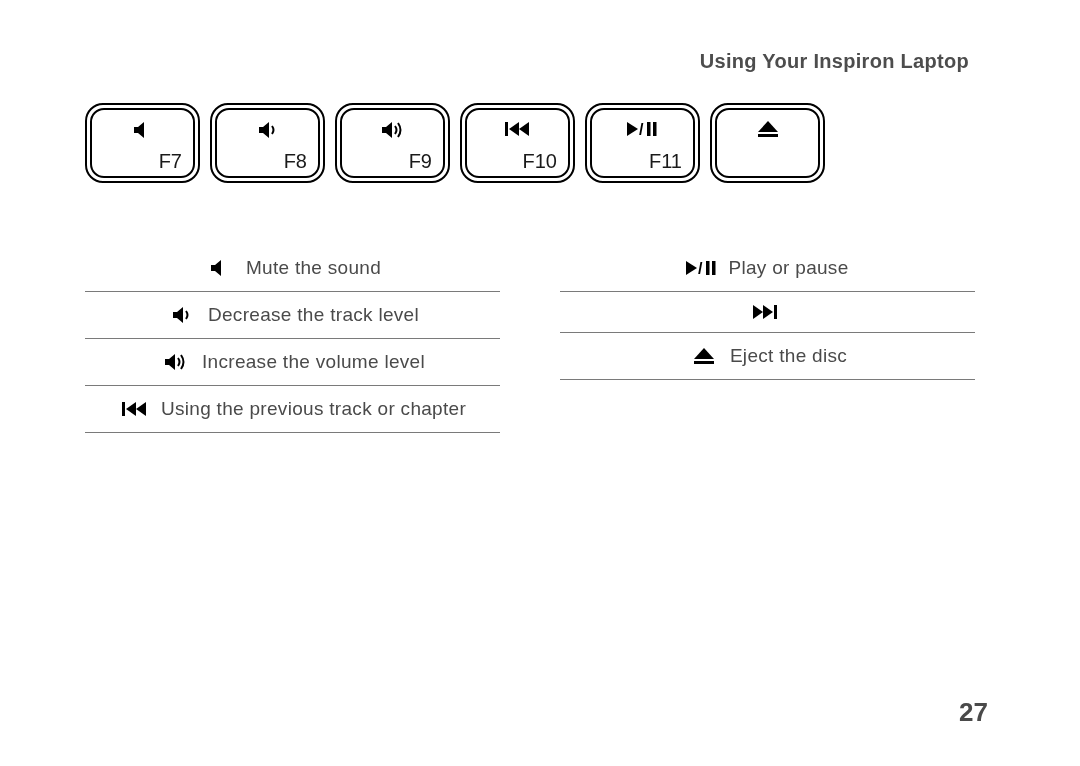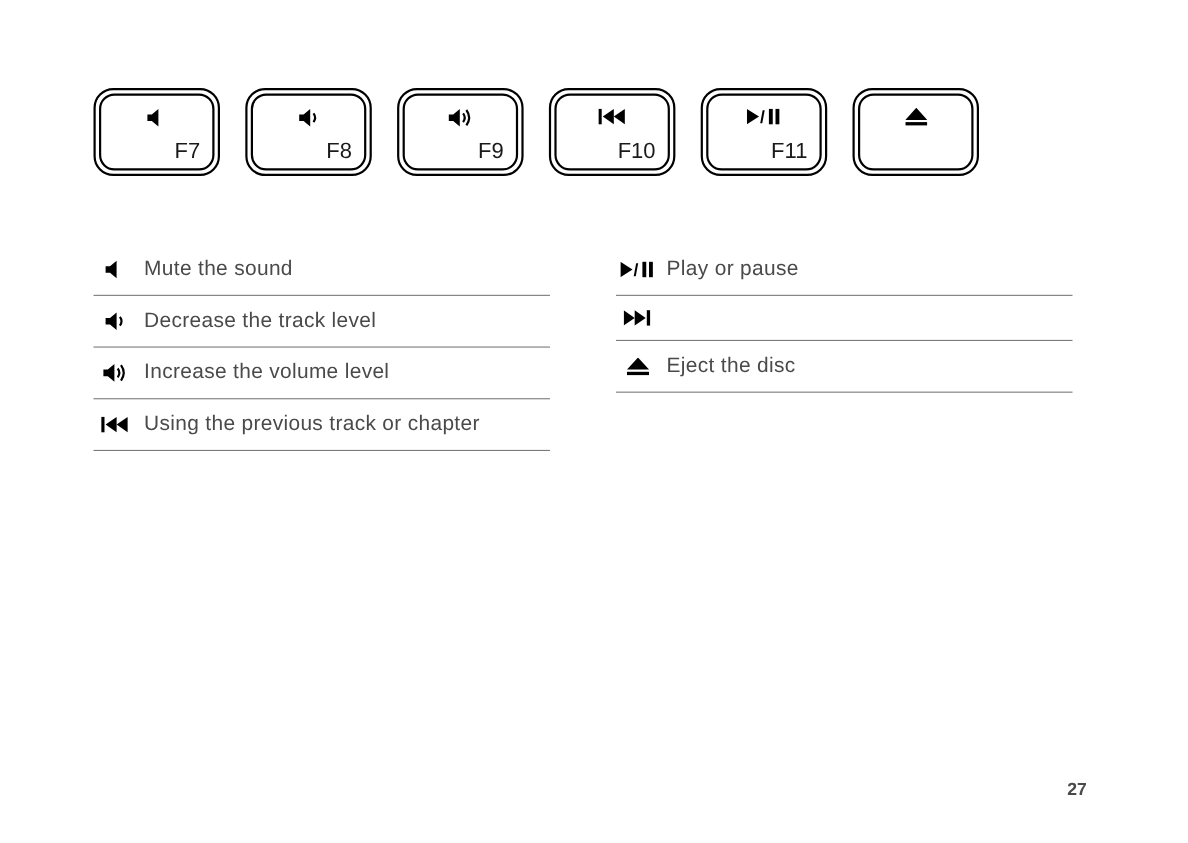--- a/index.html
+++ b/index.html
@@ -130,6 +130,7 @@
 </svg>
 
 <div class="page">
+  <div class="header">Using Your Inspiron Laptop</div>
 
   <div class="keyrow">
     <div class="key">

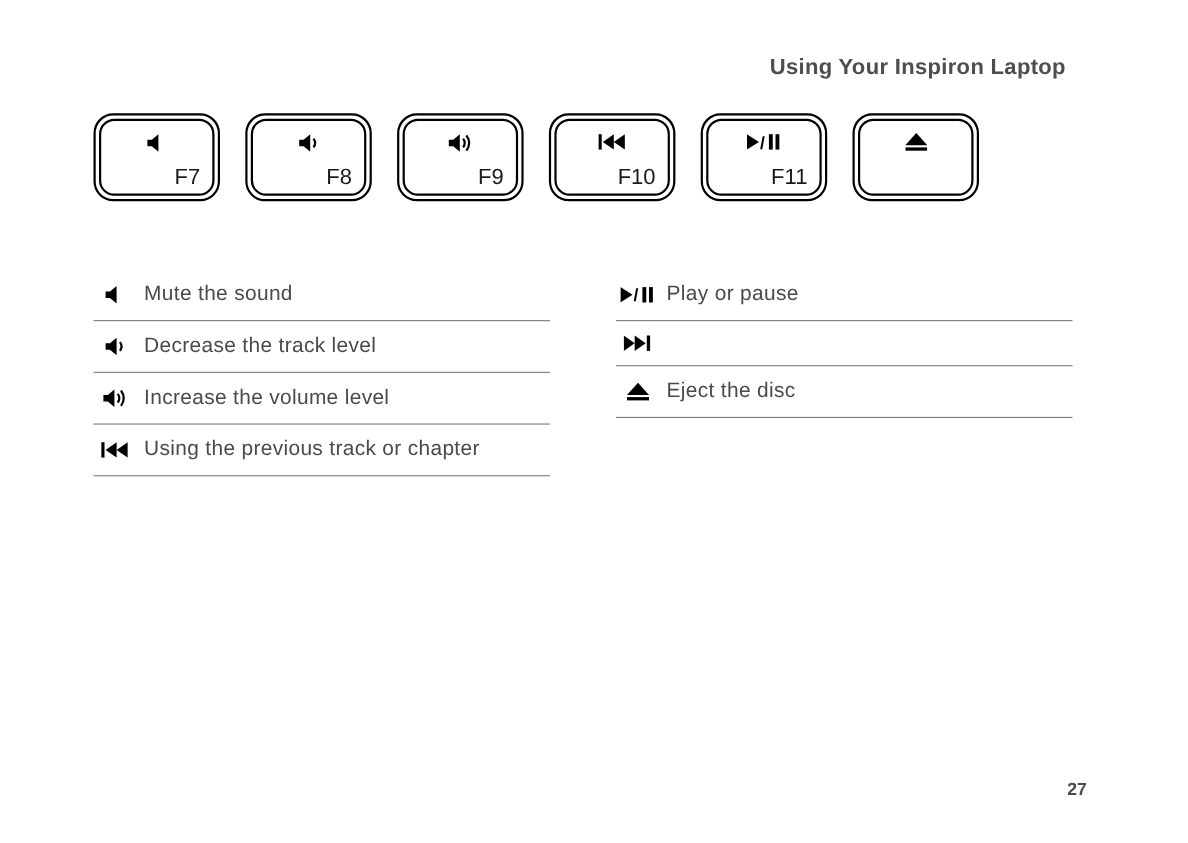--- a/index.html
+++ b/index.html
@@ -26,7 +26,7 @@
   .keyrow{
     margin-top:30px;
     display:flex;
-    gap:23px;
+    gap:10px;
   }
   .key{
     width:115px;height:80px;

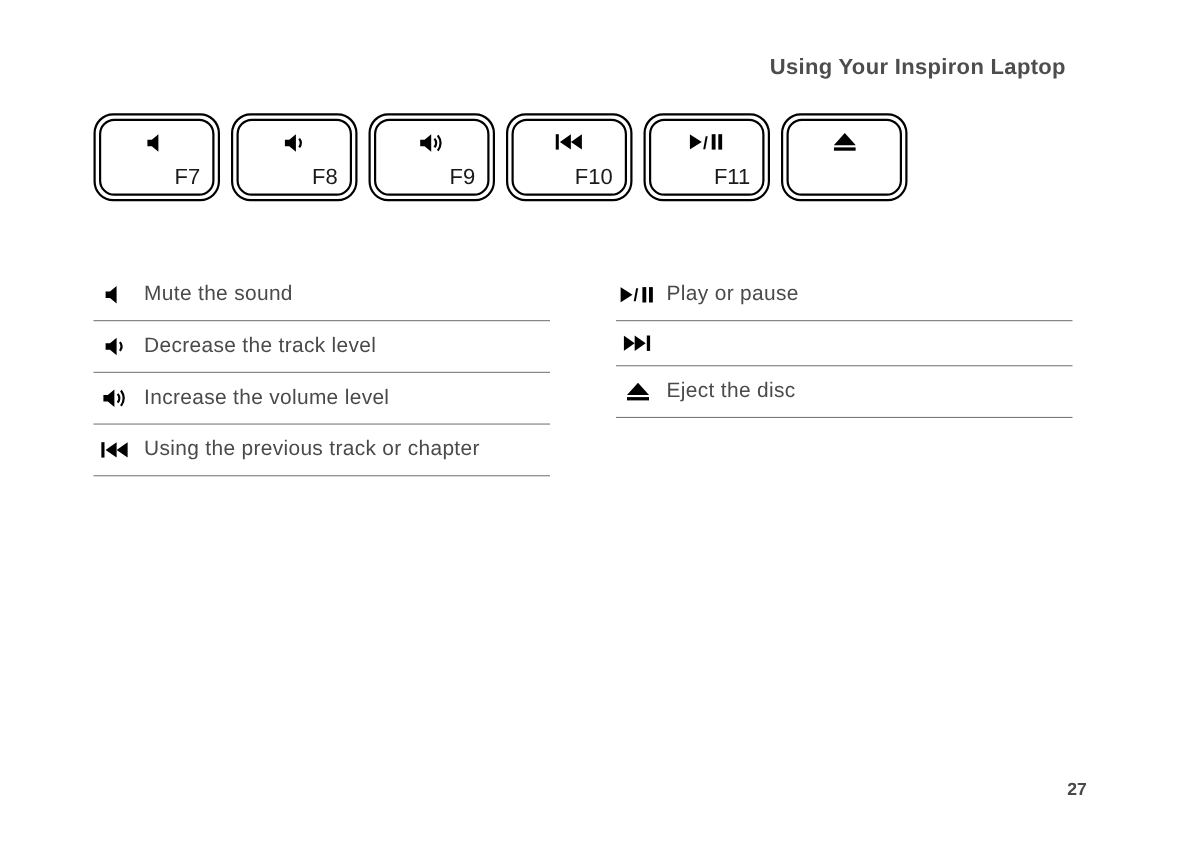--- a/index.html
+++ b/index.html
@@ -67,6 +67,7 @@
     align-items:center;
     border-bottom:1px solid #7a7a7a;
     padding:12px 4px 12px 0;
+    justify-content:center;
   }
   .row-icon{
     width:40px;display:flex;justify-content:center;color:#000;

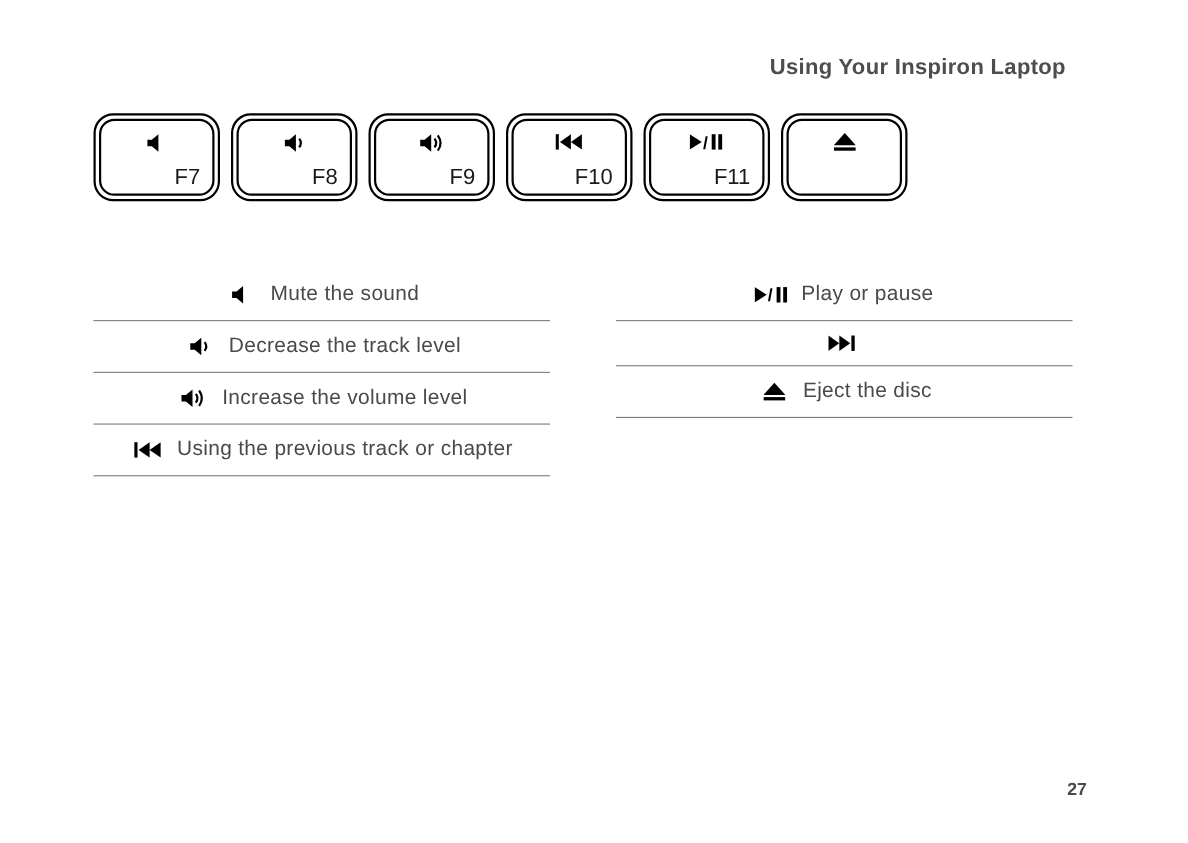--- a/index.html
+++ b/index.html
@@ -83,7 +83,7 @@
     position:absolute;
     right:92px;bottom:38px;
     font-weight:700;
-    font-size:16px;
+    font-size:26px;
     color:#4a4a4a;
   }
 

